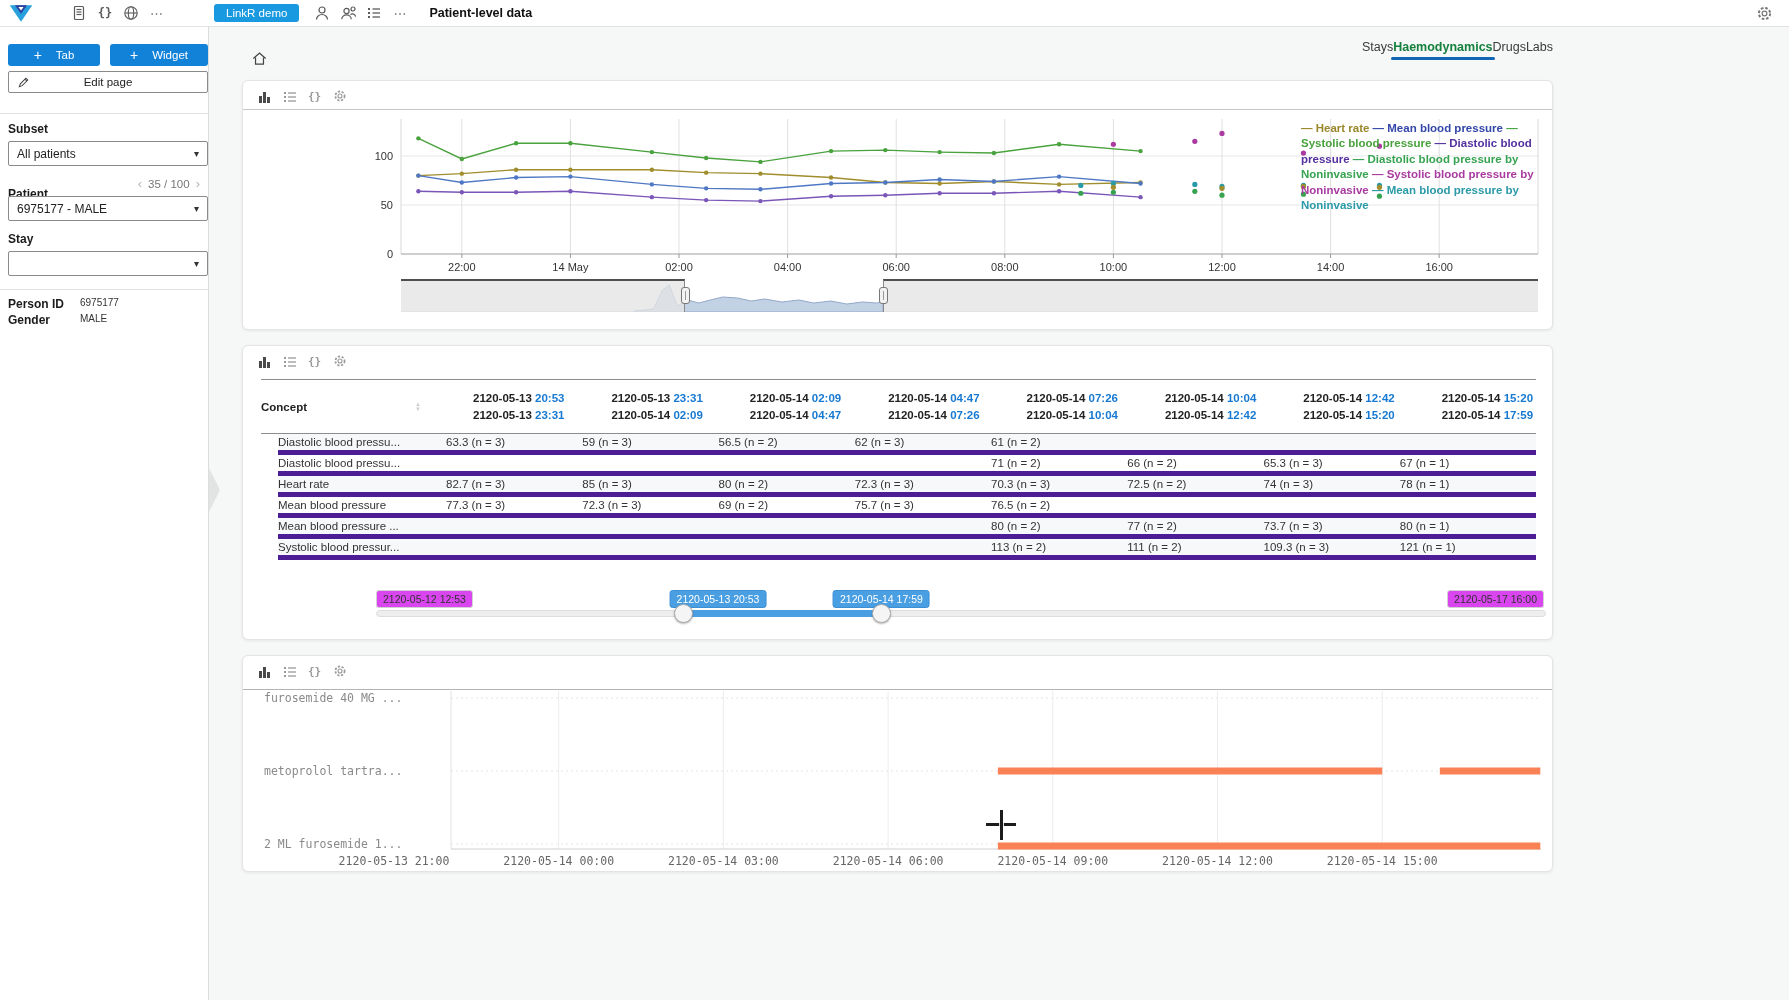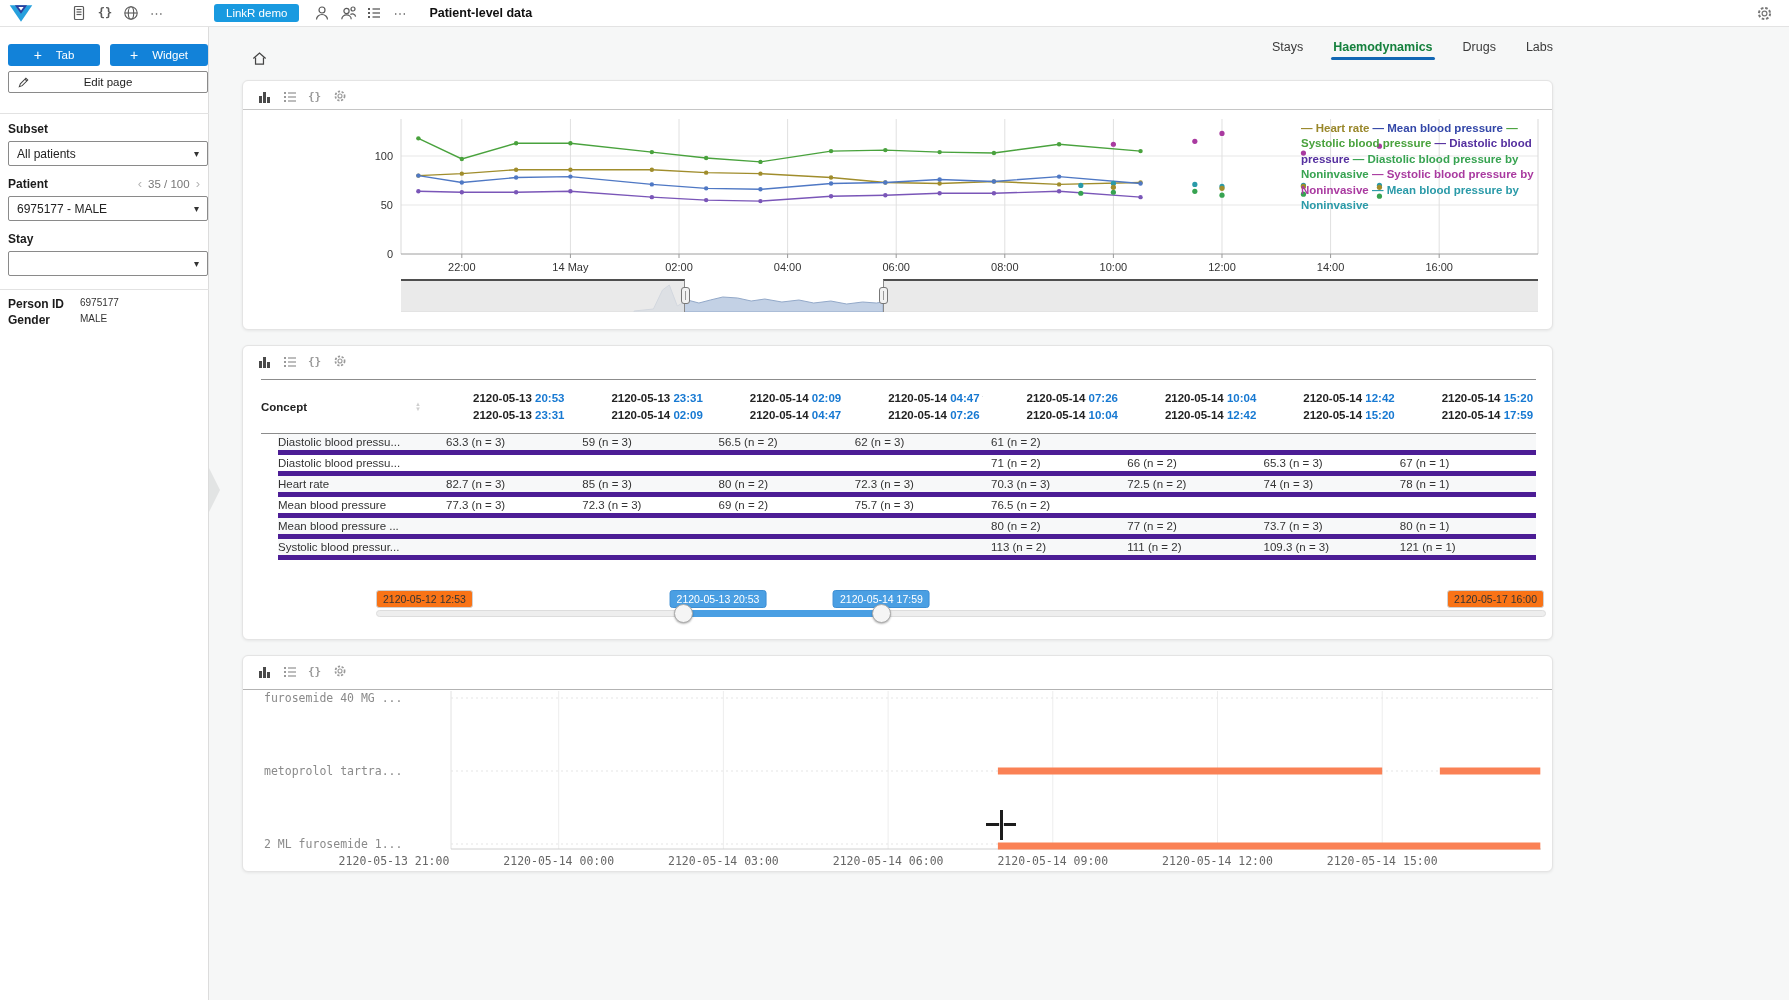--- a/index.html
+++ b/index.html
@@ -45,7 +45,7 @@
 
   
   #main { position:absolute; left:209px; top:27px; width:1580px; height:973px; background:#f6f7f7; }
-  #page-tabs { position:absolute; top:40px; right:236px; display:flex; gap:30px; z-index:5; }
+  #page-tabs { position:absolute; top:40px; right:236px; display:flex; z-index:5; }
   .ptab { font-size:12.5px; color:#3a3a3a; padding-bottom:6px; cursor:pointer; position:relative; }
   .ptab.active { font-weight:bold; color:#15803d; }
   .ptab.active::after { content:""; position:absolute; left:-2px; right:-2px; bottom:0; height:3px;

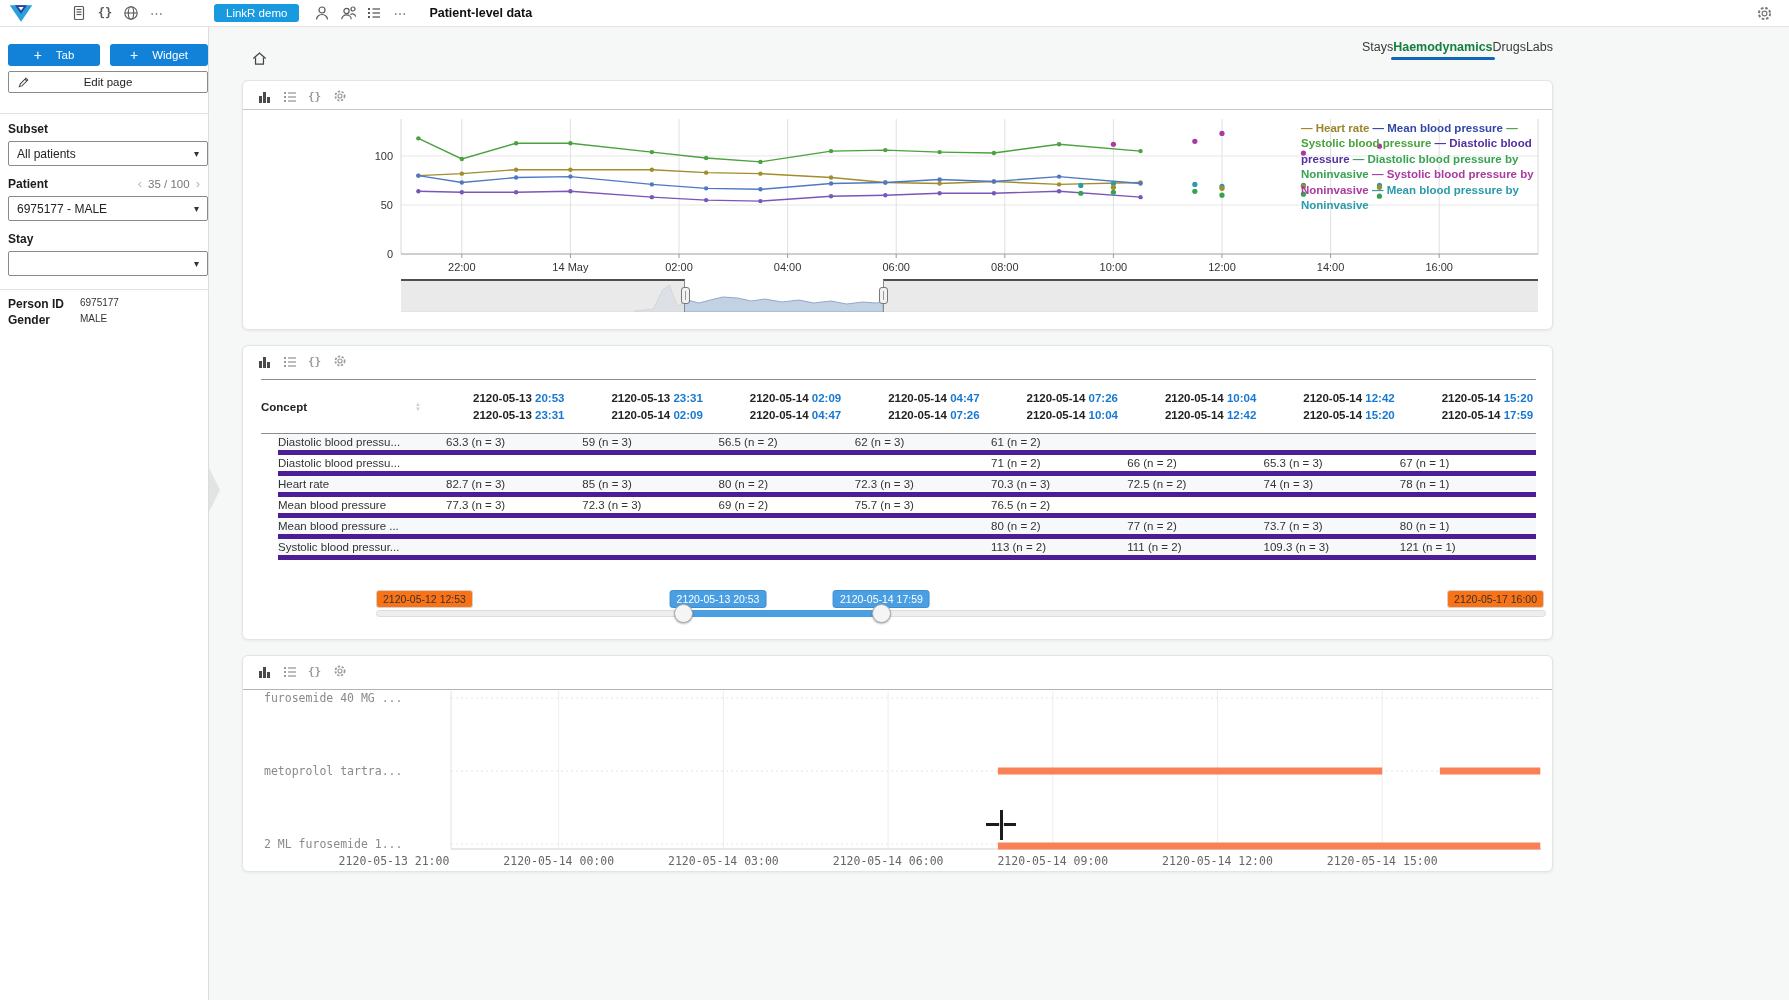--- a/index.html
+++ b/index.html
@@ -193,7 +193,7 @@
     <span class="caret">▾</span>
   </div>
 
-  <div class="sb-label" style="top:150px">Patient</div>
+  <div class="sb-label" style="top:160px">Patient</div>
   <div class="pager" style="top:149px">
     <span class="chev">‹</span>
     <span>35 / 100</span>

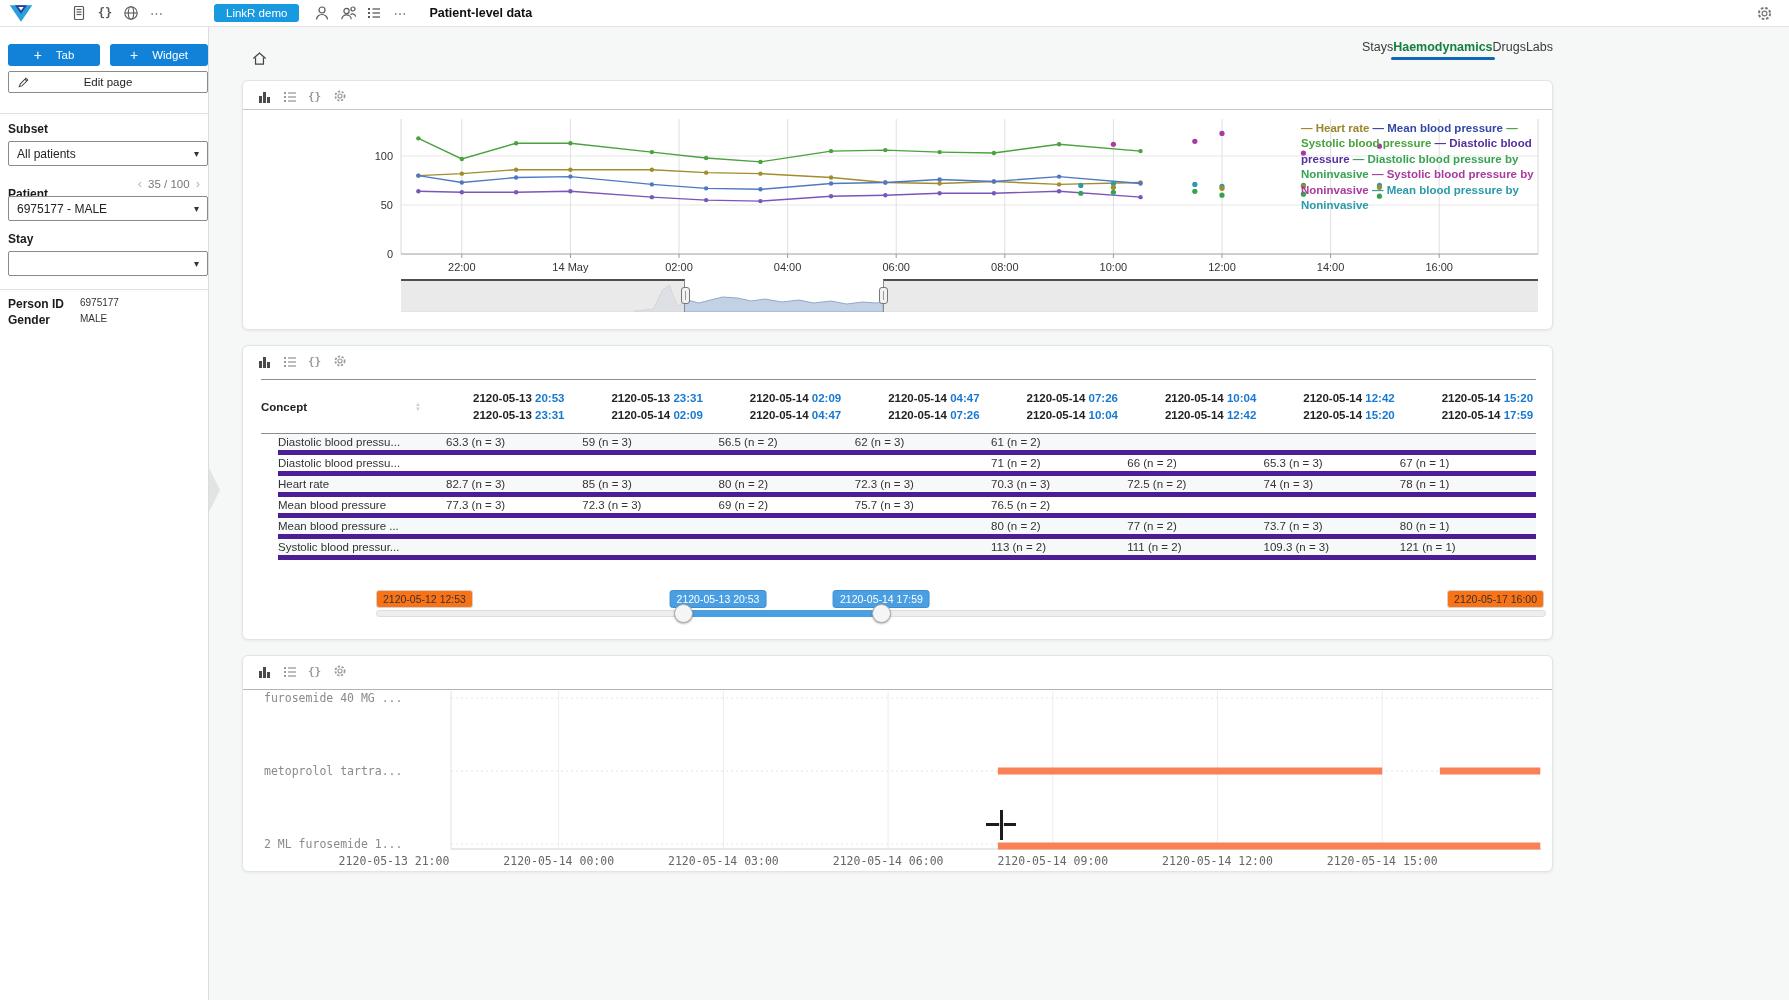--- a/index.html
+++ b/index.html
@@ -87,7 +87,7 @@
   .tr.alt { background:#f7f8f9; }
   
   .chip { position:absolute; top:244px; font-size:10.5px; padding:2px 6px; border-radius:3px;
-    background:#f97316; border:1px solid #d2d2d2; color:#333; white-space:nowrap; }
+    background:#d946ef; border:1px solid #d2d2d2; color:#333; white-space:nowrap; }
   .chip.blue { background:#4a9fe3; border-color:#3d8fd4; color:#fff; }
   #slider-track { position:absolute; left:133px; top:264px; width:1170px; height:7px; background:#eee;
     border:1px solid #ddd; border-radius:4px; }

